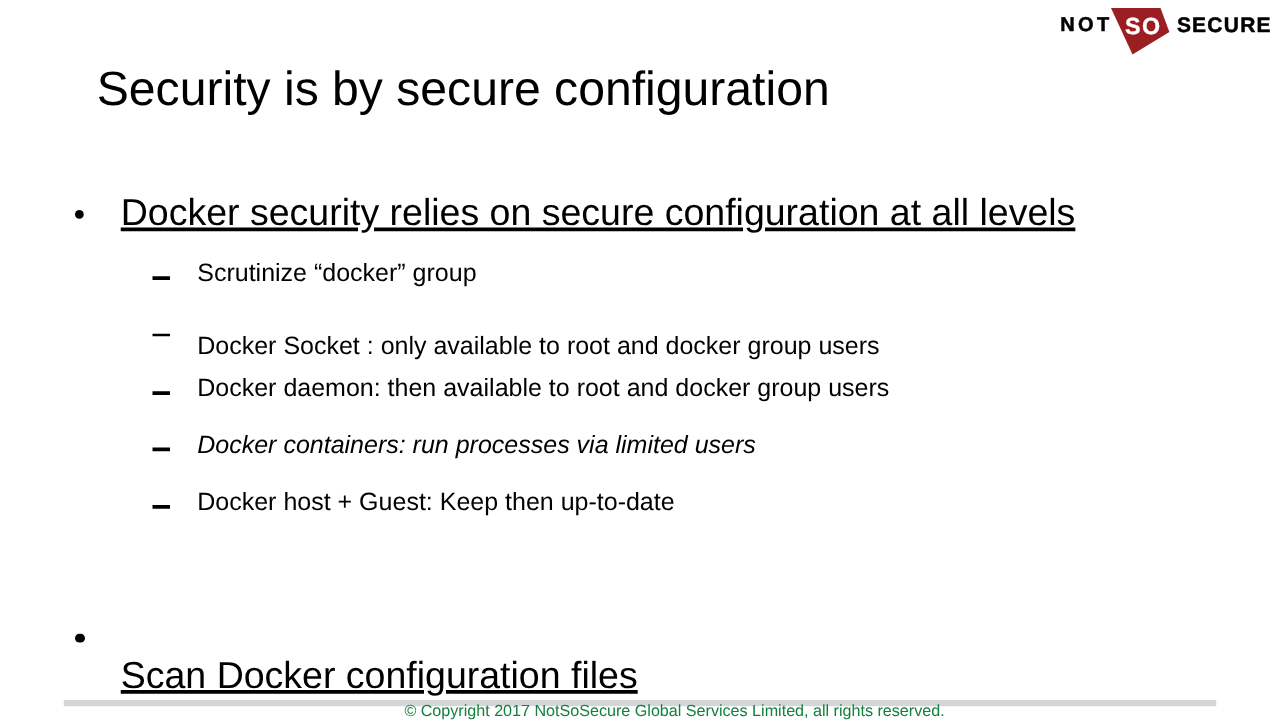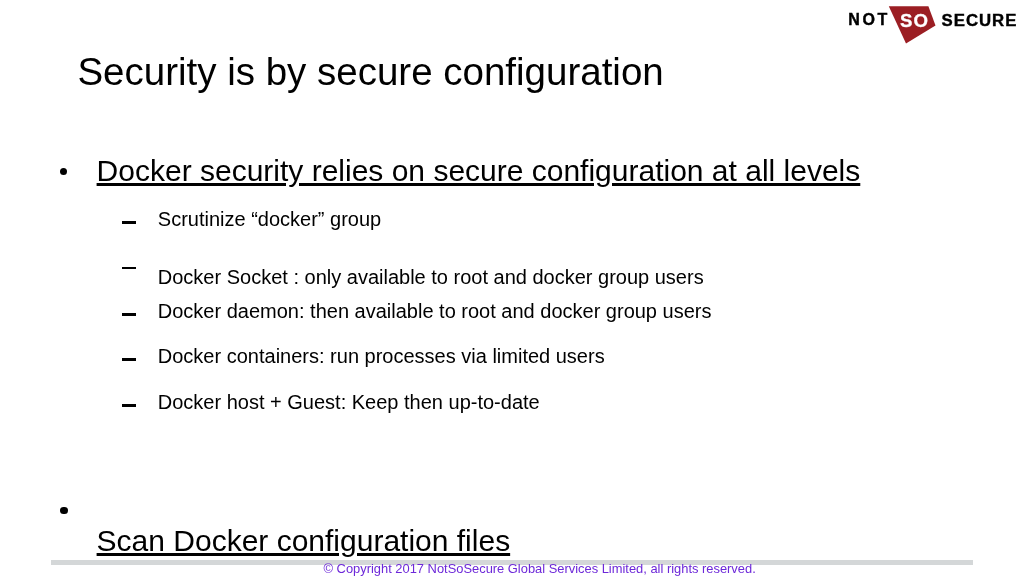--- a/index.html
+++ b/index.html
@@ -39,7 +39,7 @@
   <div class="abs l2" style="left:157.8px;top:301.03px;">Docker daemon: then available to root and docker group users</div>
 
   <div class="dash" style="top:358.3px;left:122px;"></div>
-  <div class="abs l2" style="left:157.8px;top:346.23px;">Docker containers: run processes via limited users</div>
+  <div class="abs l2" style="left:157.8px;top:346.23px;font-style:italic;">Docker containers: run processes via limited users</div>
 
   <div class="dash" style="top:404.2px;left:122px;"></div>
   <div class="abs l2" style="left:157.8px;top:392.13px;">Docker host + Guest: Keep then up-to-date</div>

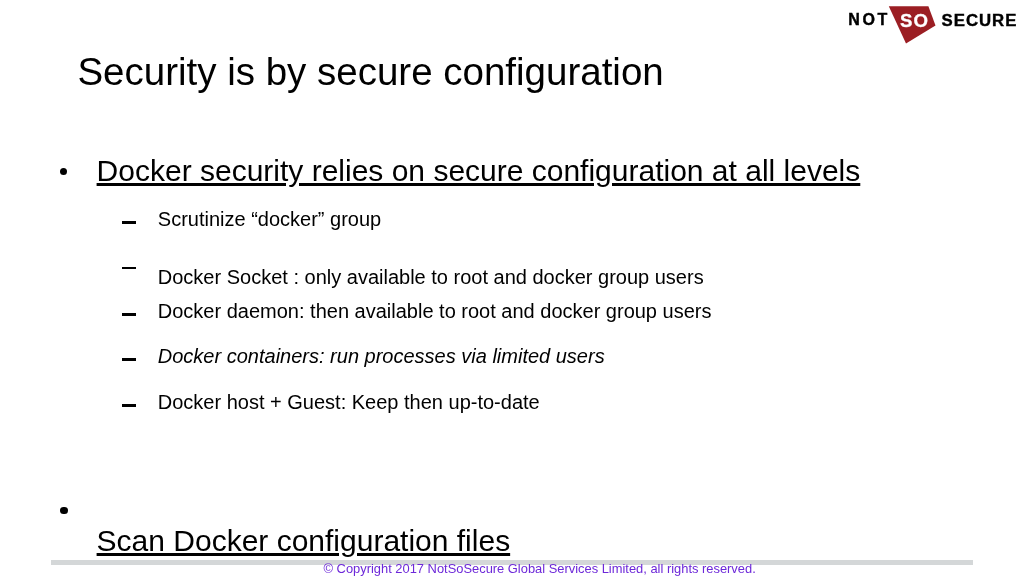--- a/index.html
+++ b/index.html
@@ -12,7 +12,7 @@
   .dot{position:absolute;width:7.4px;height:7.4px;background:#000;border-radius:50%;}
   .dash{position:absolute;width:13.6px;height:2.8px;background:#000;}
   .footbar{position:absolute;left:51px;top:560.2px;width:922px;height:4.6px;background:#d4d7d8;}
-  .foot{font-size:12.9px;color:#6d28d9;}
+  .foot{font-size:12.9px;color:#15803d;}
 </style>
 </head>
 <body>

